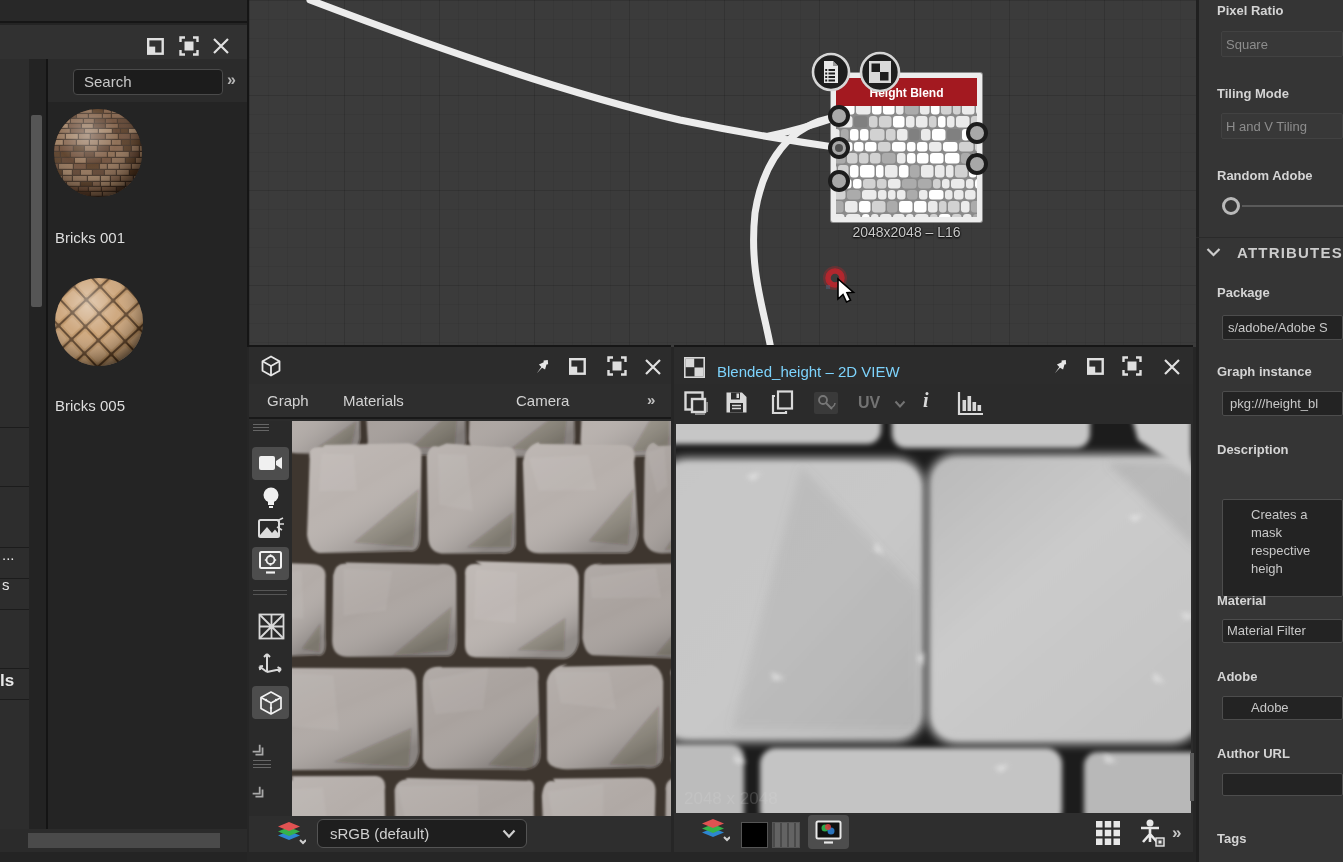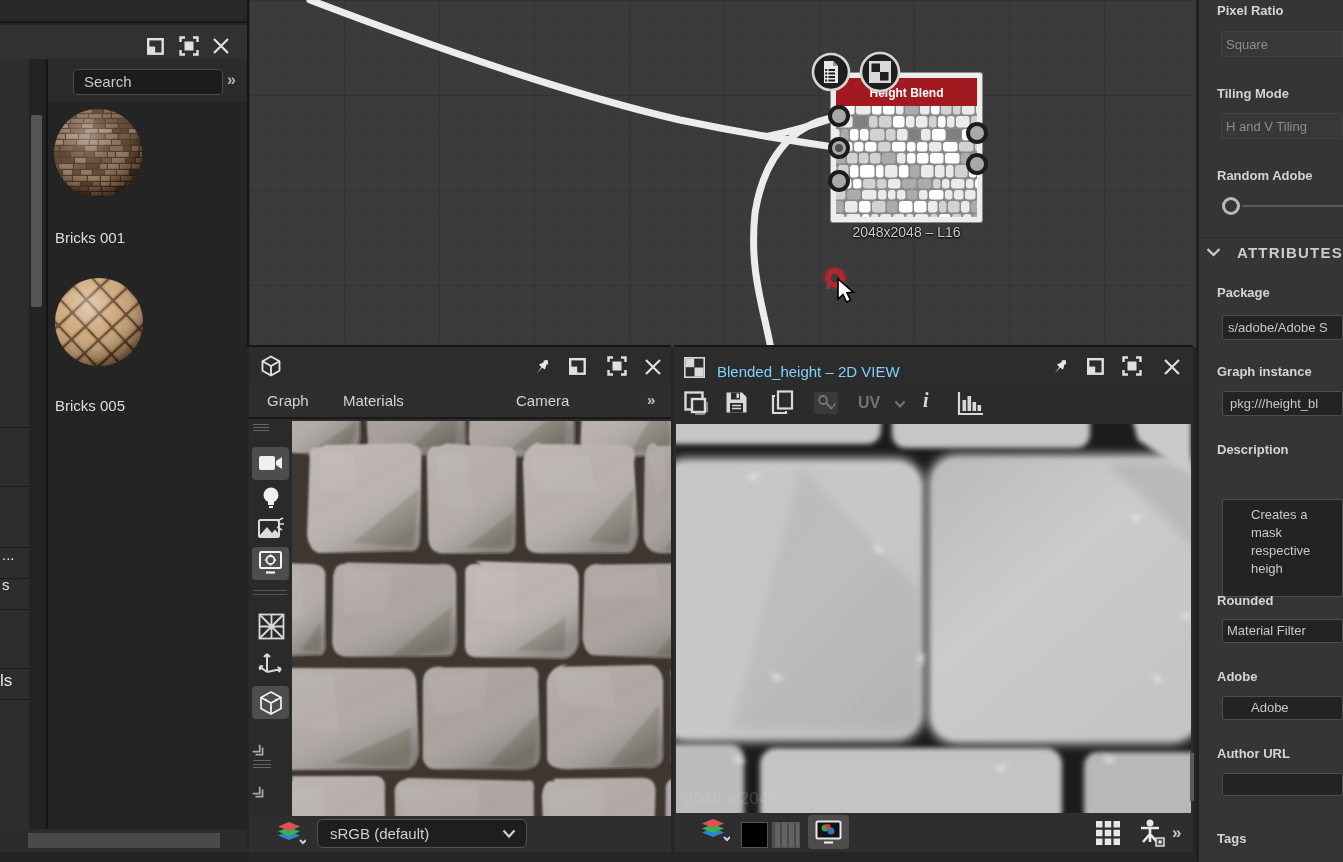--- a/index.html
+++ b/index.html
@@ -812,7 +812,7 @@
 <div class="abs rfield" style="left:1222px;top:391px;width:121px;height:25px;line-height:23px;padding-left:7px;">pkg:///height_bl</div>
 <div class="abs rlabel" style="left:1217px;top:442px;">Description</div>
 <div class="abs rfield" style="left:1222px;top:467px;width:121px;height:98px;padding:6px 0 0 28px;line-height:18px;margin-top:32px;">Creates a mask<br>respective heigh</div>
-<div class="abs rlabel" style="left:1217px;top:593px;">Rounded</div>
+<div class="abs rlabel" style="left:1217px;top:593px;">Material</div>
 <div class="abs rfield" style="left:1222px;top:619px;width:121px;height:24px;line-height:22px;padding-left:4px;">Material Filter</div>
 <div class="abs rlabel" style="left:1217px;top:669px;">Adobe</div>
 <div class="abs rfield" style="left:1222px;top:696px;width:121px;height:24px;line-height:22px;padding-left:28px;">Adobe</div>

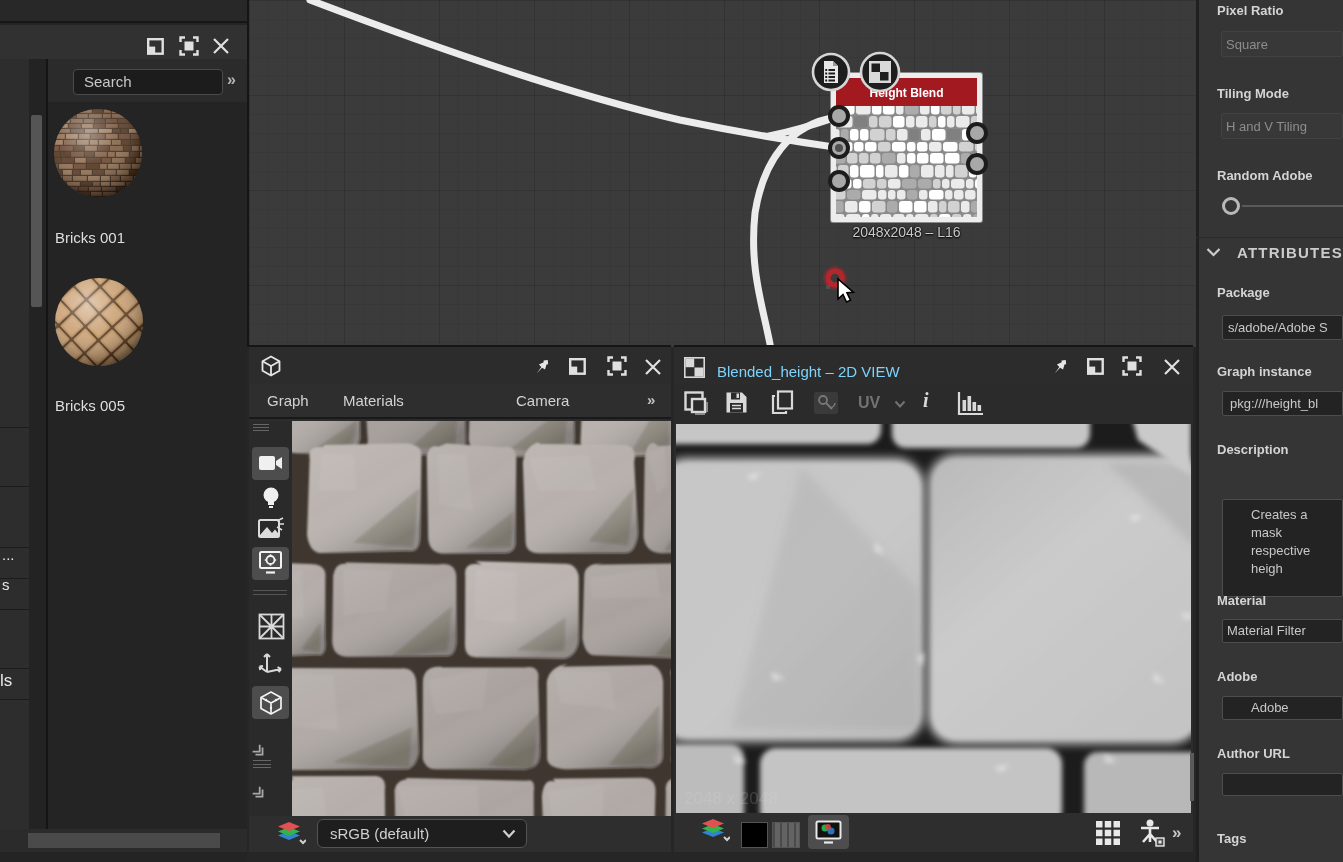--- a/index.html
+++ b/index.html
@@ -436,7 +436,7 @@
 <div class="lsep2" style="top:699px;"></div>
 <div class="railtxt" style="left:2px;top:546px;">...</div>
 <div class="railtxt" style="left:2px;top:576px;">s</div>
-<div class="railtxt" style="left:0px;top:671px;font-size:17px;font-weight:normal;text-align:right;">ls</div>
+<div class="railtxt" style="left:0px;top:671px;font-size:17px;font-weight:bold;text-align:right;">ls</div>
 <div class="abs" id="lhscroll"></div>
 <div class="abs" id="lhthumb"></div>
 

